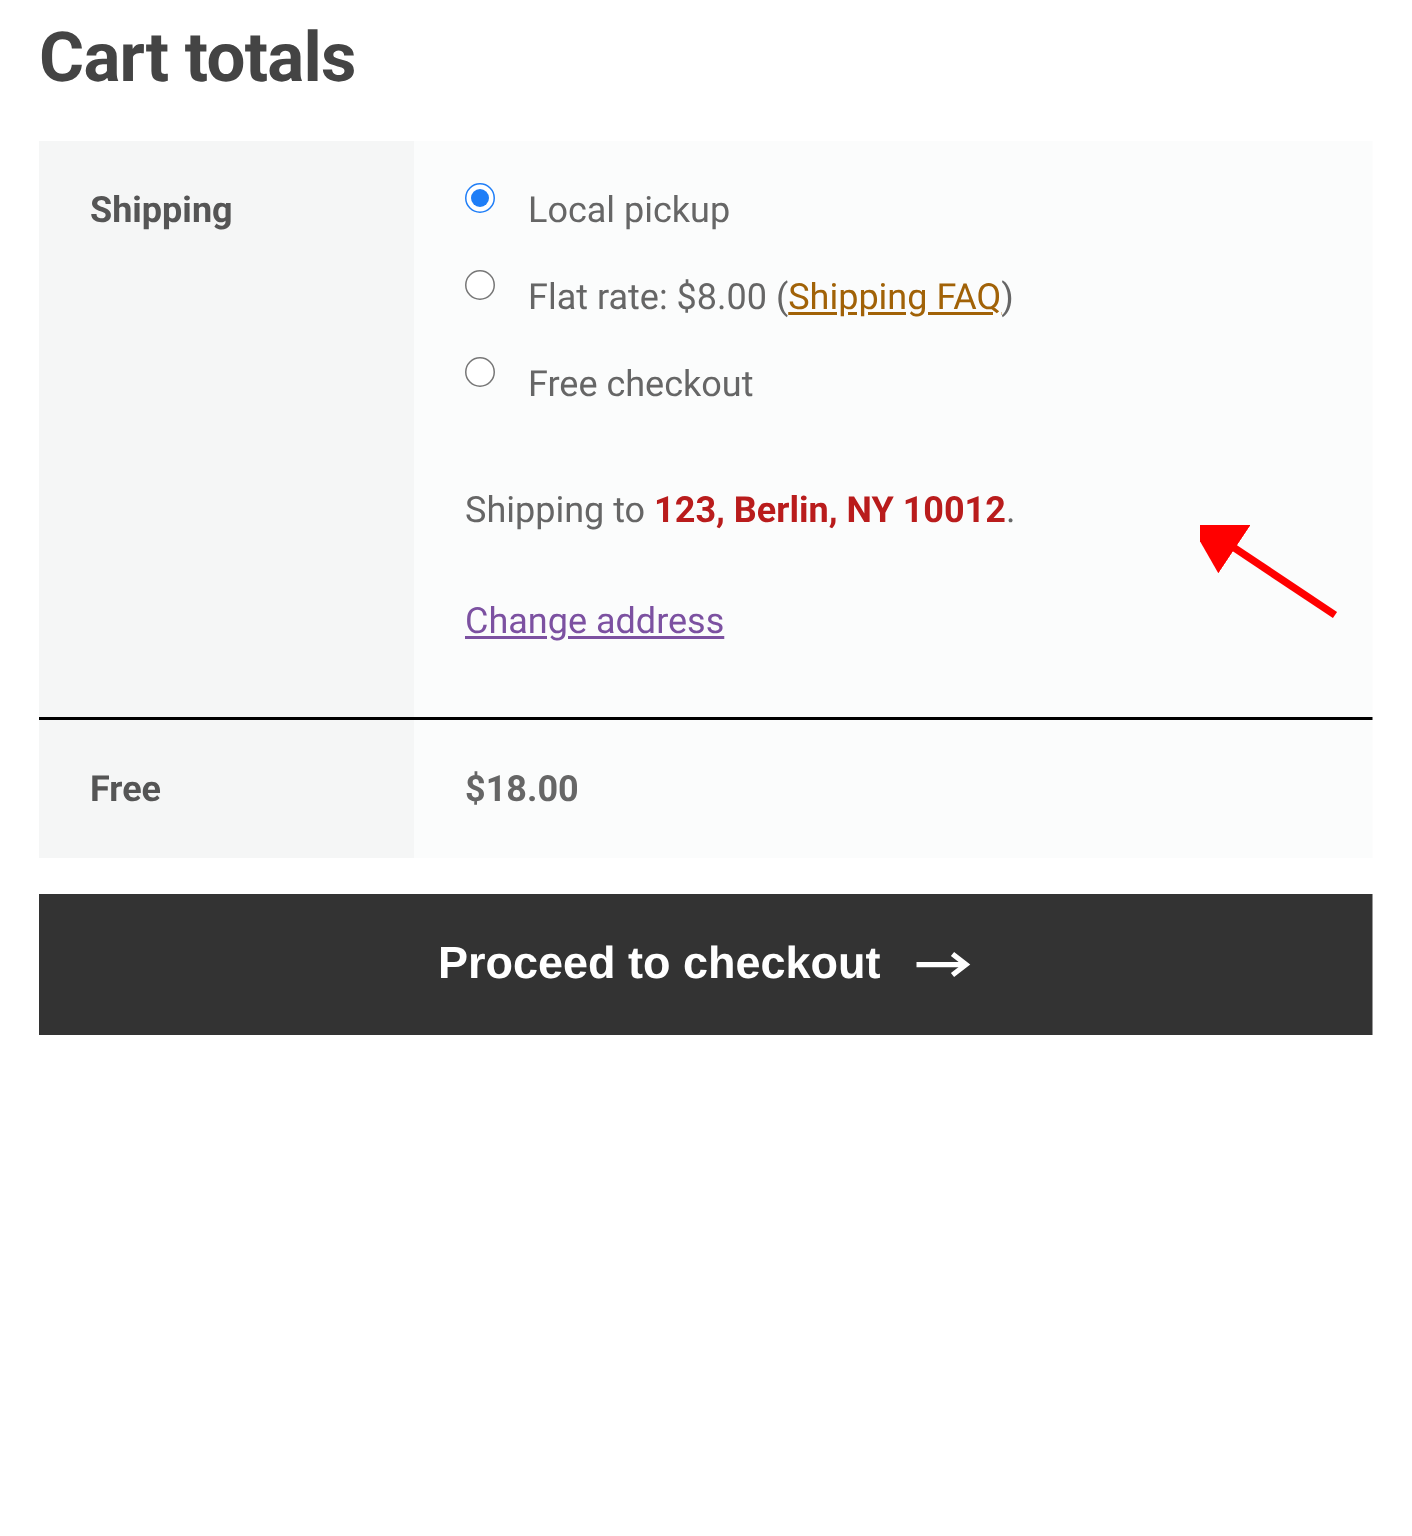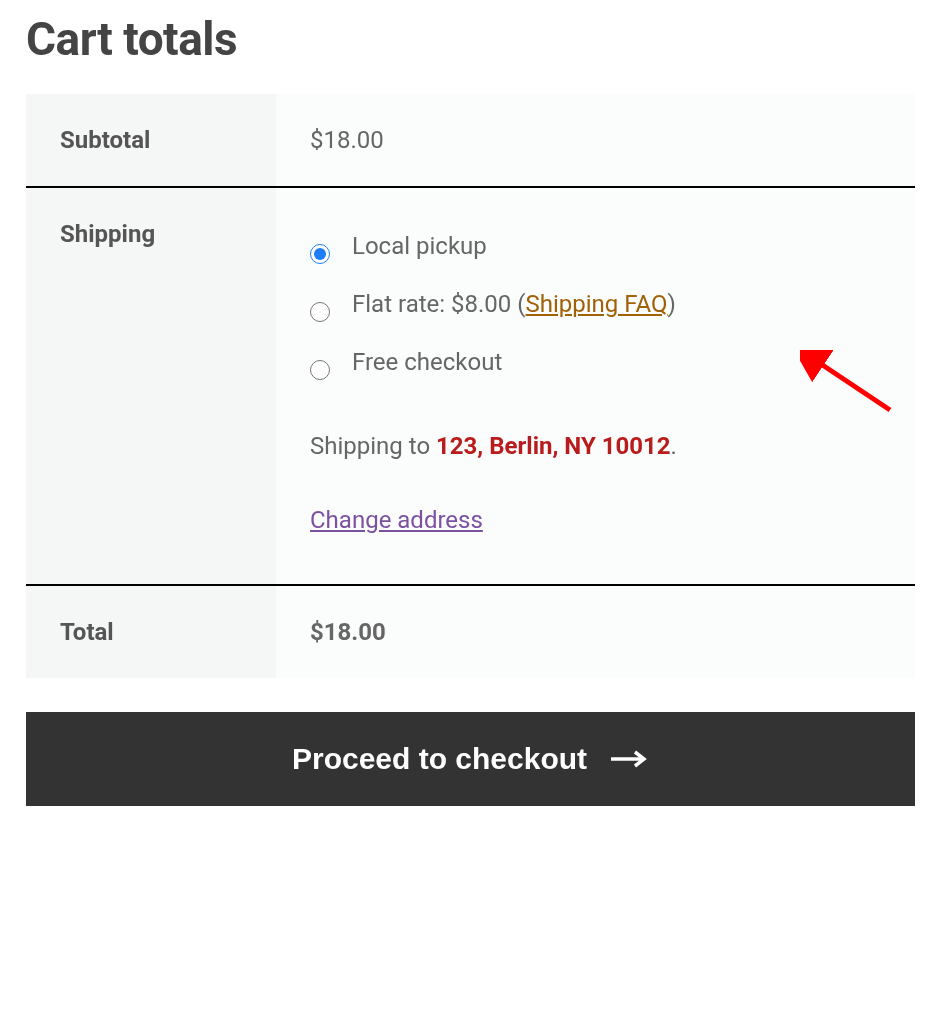--- a/index.html
+++ b/index.html
@@ -125,10 +125,6 @@
 
   <table class="cart-totals">
     <tbody>
-      <tr>
-        <th>Subtotal</th>
-        <td>$18.00</td>
-      </tr>
 
       <tr>
         <th>Shipping</th>

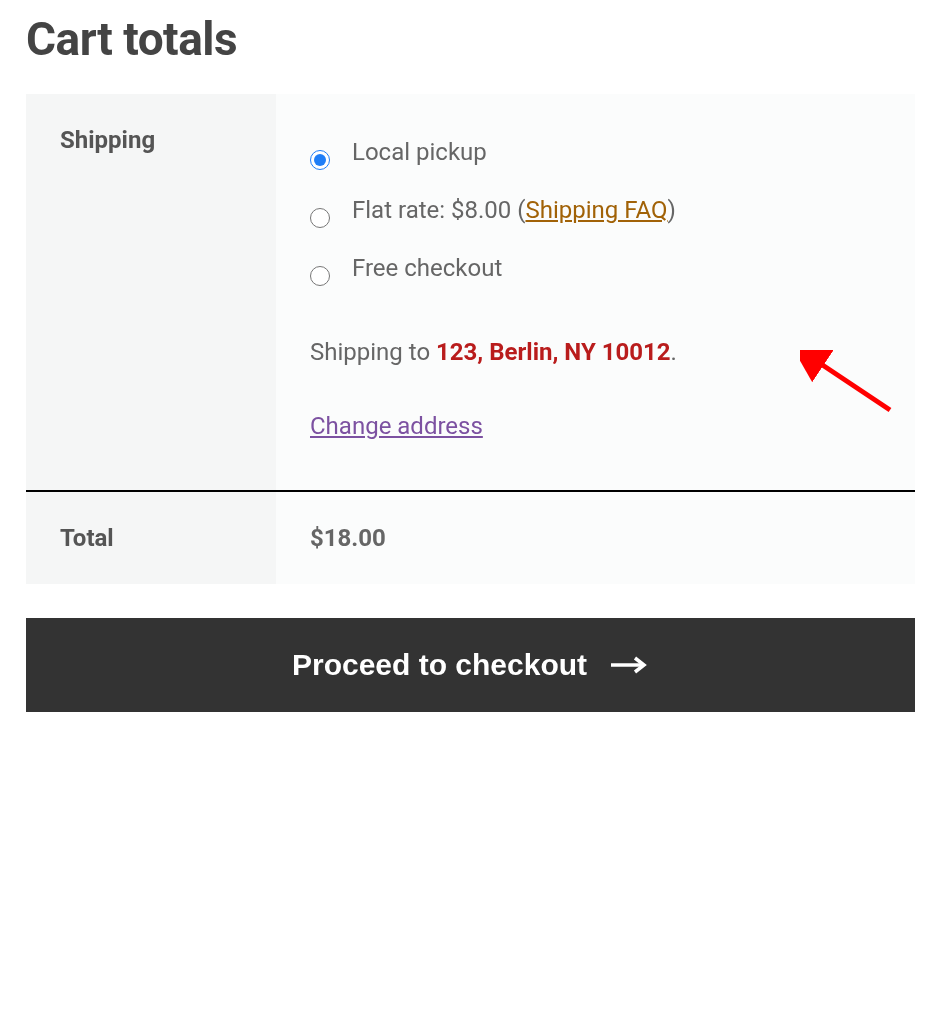--- a/index.html
+++ b/index.html
@@ -53,8 +53,8 @@
   }
   ul.shipping-list li {
     display: flex;
-    align-items: flex-end;
-    margin: 12px 0 22px 0;
+    align-items: flex-start;
+    margin: 0 0 22px 0;
   }
   ul.shipping-list input[type="radio"] {
     width: 20px;

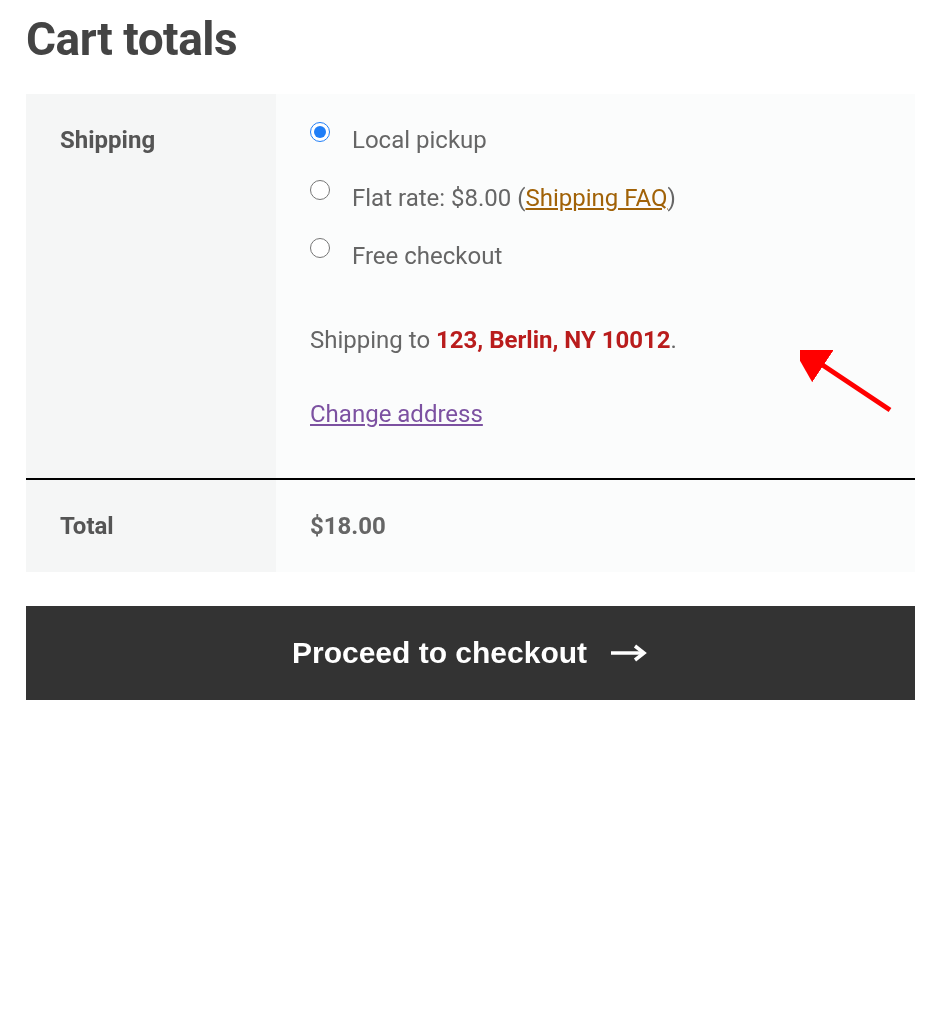--- a/index.html
+++ b/index.html
@@ -153,7 +153,7 @@
       </tr>
 
       <tr class="total-row">
-        <th>Total</th>
+        <th>Free</th>
         <td>$18.00</td>
       </tr>
     </tbody>

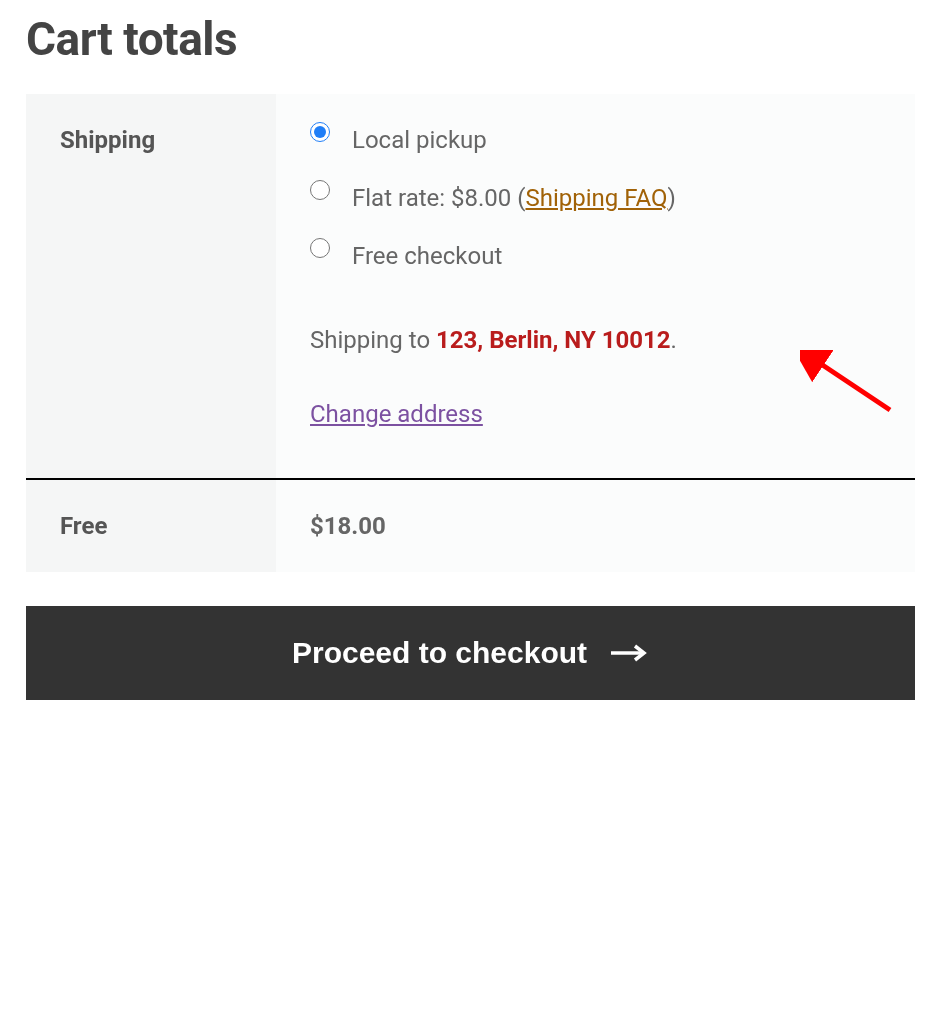--- a/index.html
+++ b/index.html
@@ -89,7 +89,7 @@
   .checkout-btn {
     display: flex;
     width: 100%;
-    margin-top: 34px;
+    margin-top: 24px;
     padding: 30px 0;
     background: #333333;
     color: #ffffff;

